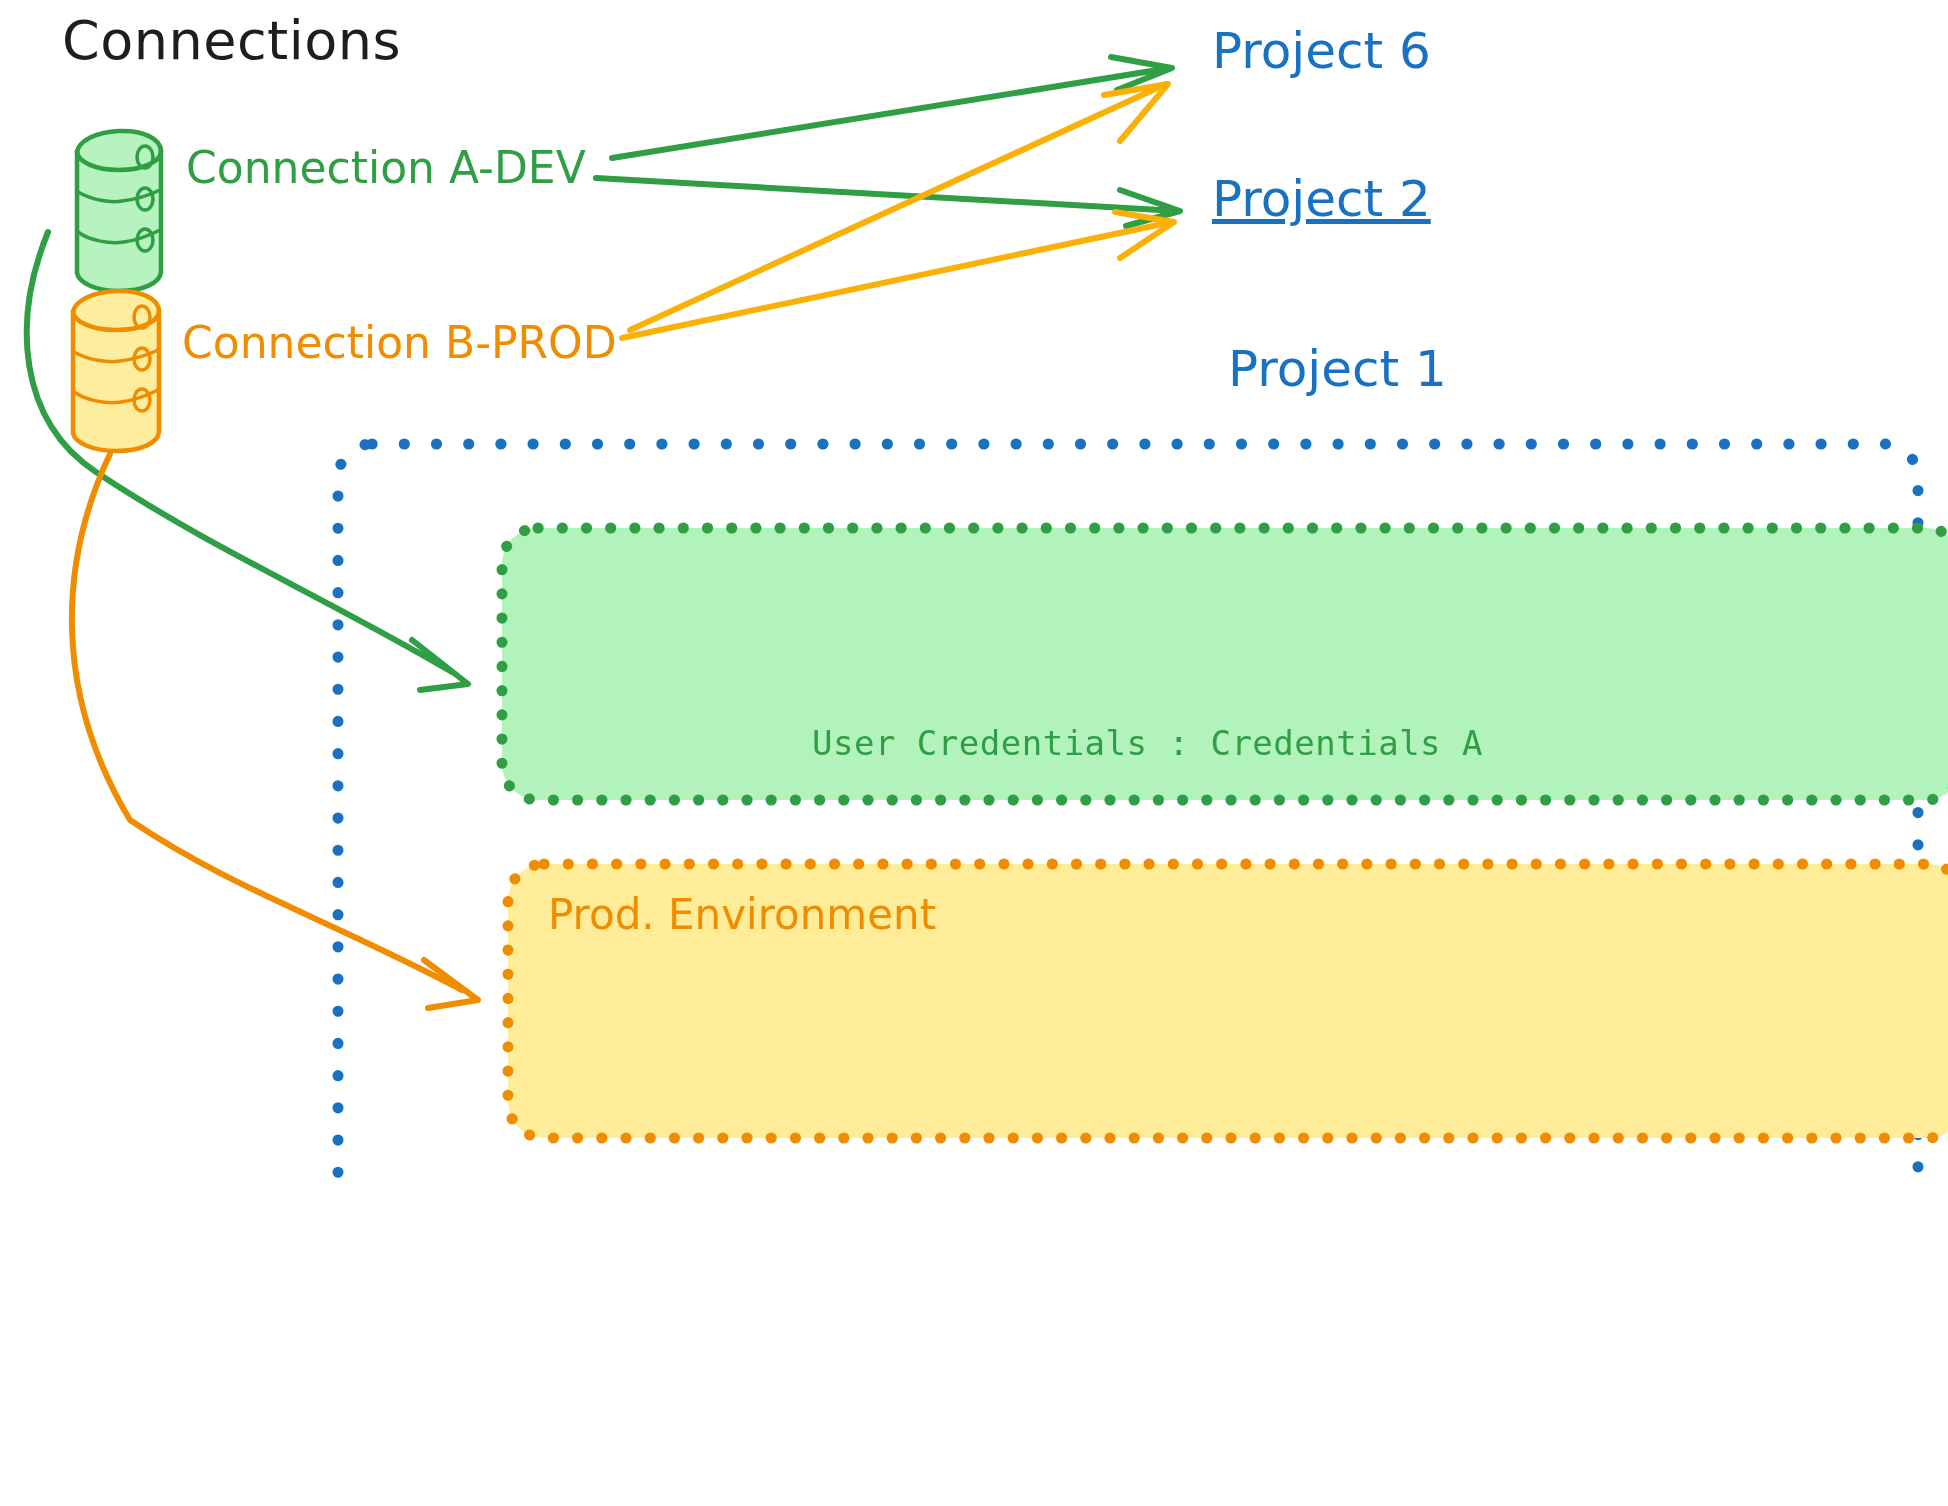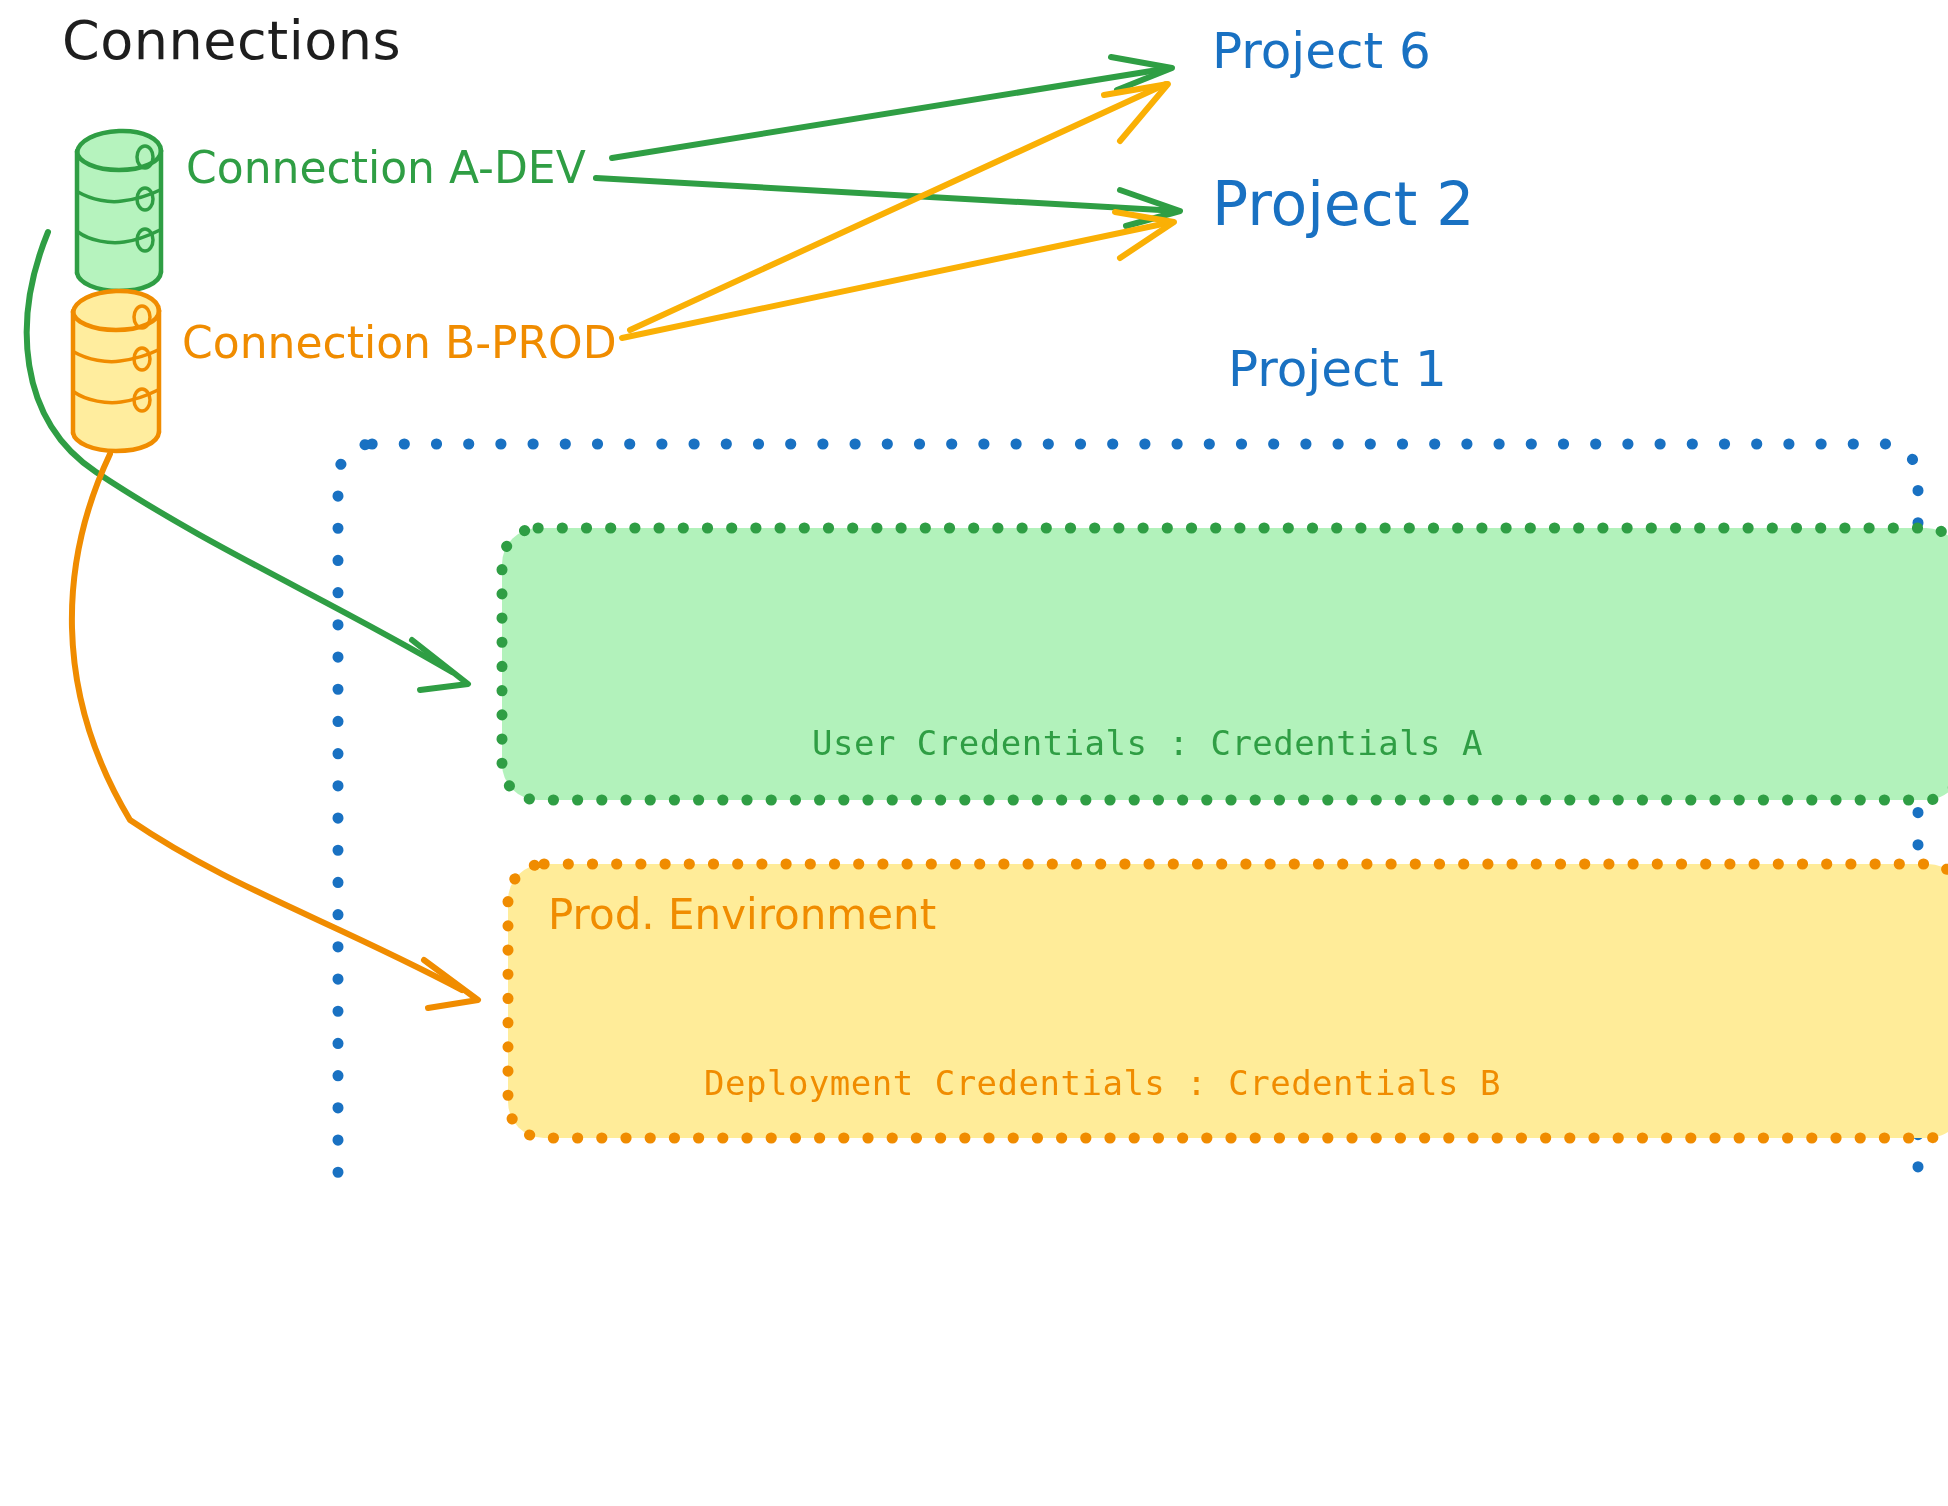--- a/index.html
+++ b/index.html
@@ -65,8 +65,9 @@
   #label-project-2 {
     left: 1212px;
     top: 174px;
-    font-size: 60px;
+    font-size: 50px;
     color: #1971c2;
+    text-decoration: underline;
   }
   #label-project-1 {
     left: 1228px;

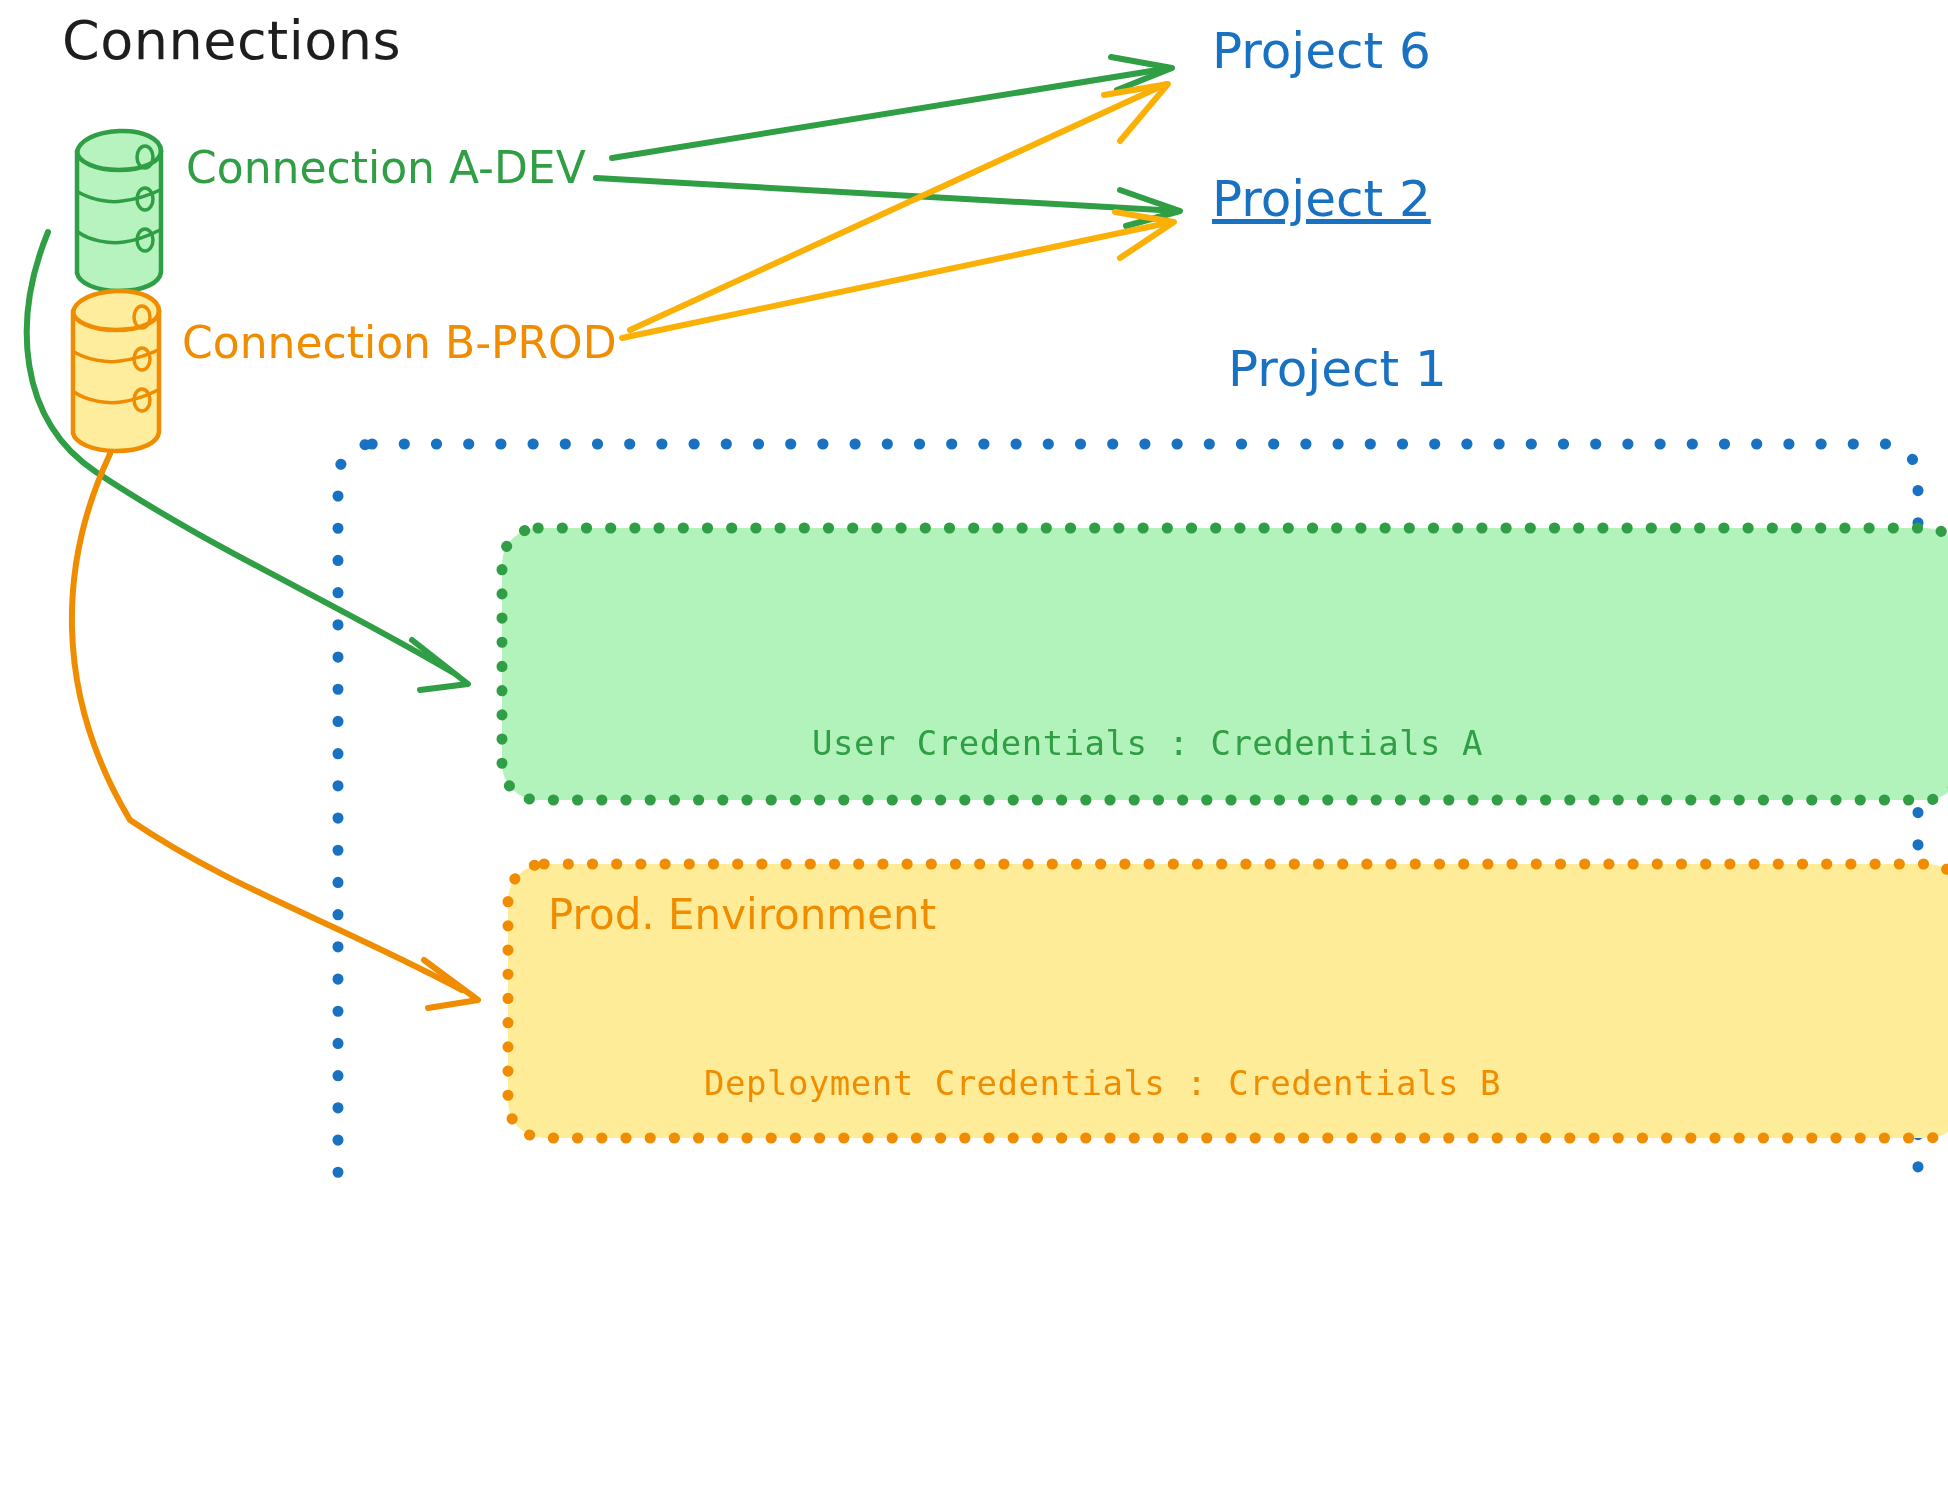--- a/index.html
+++ b/index.html
@@ -202,7 +202,6 @@
 
   <div class="lbl" id="label-prod-env">Prod. Environment</div>
 
-  <div class="lbl mono" id="label-prod-creds">Deployment Credentials : Credentials B</div>
 
 </div>
 

